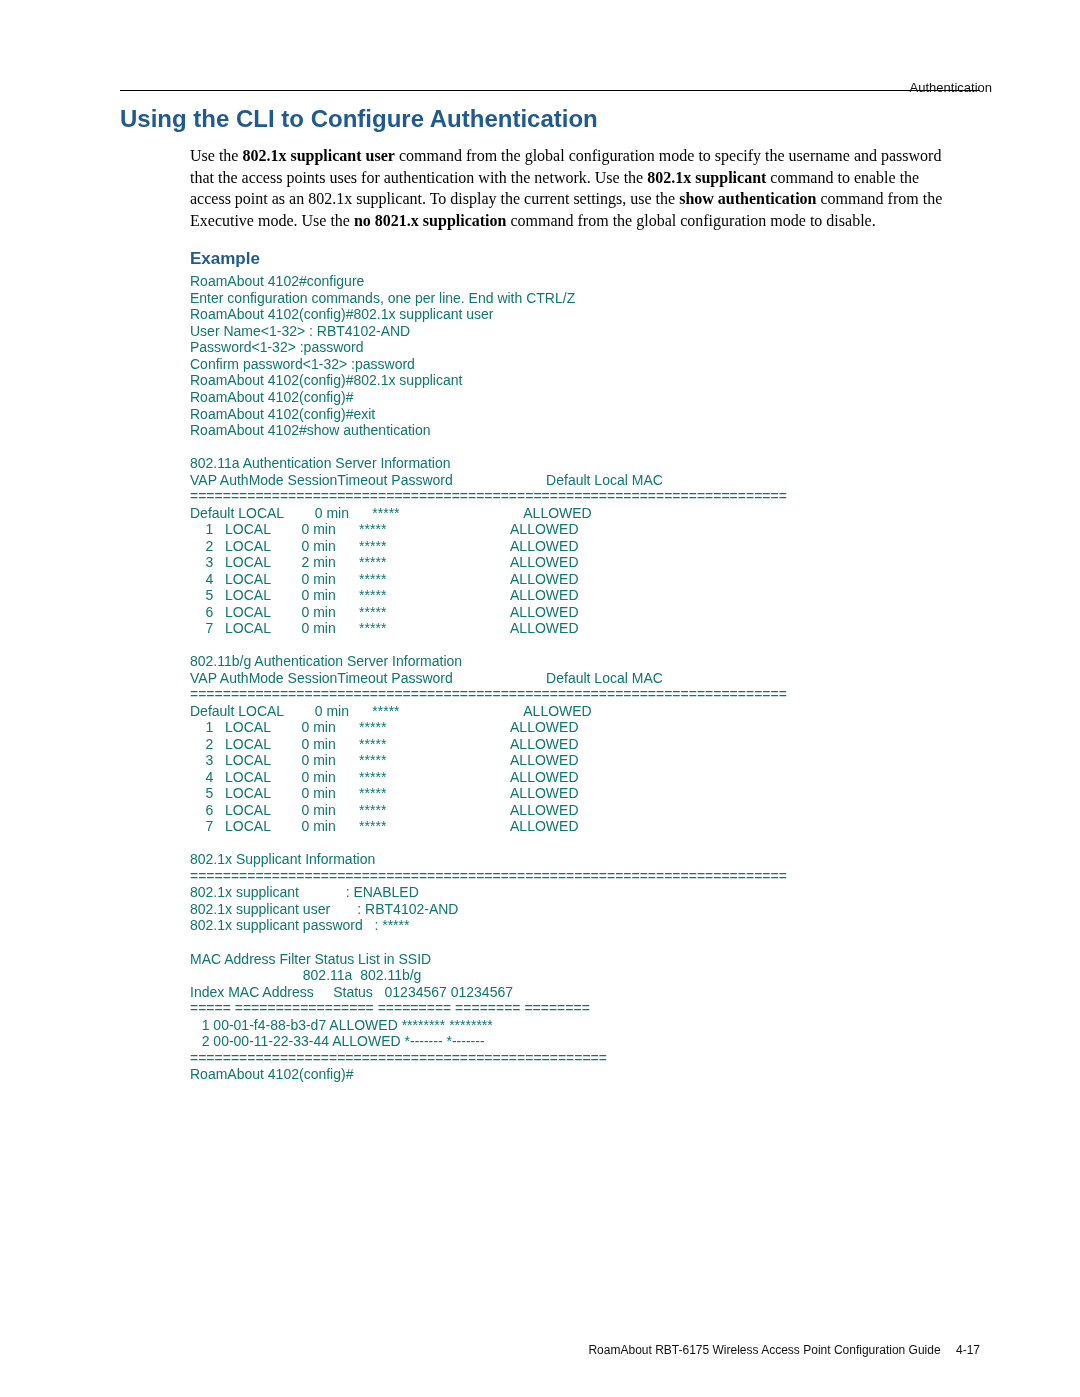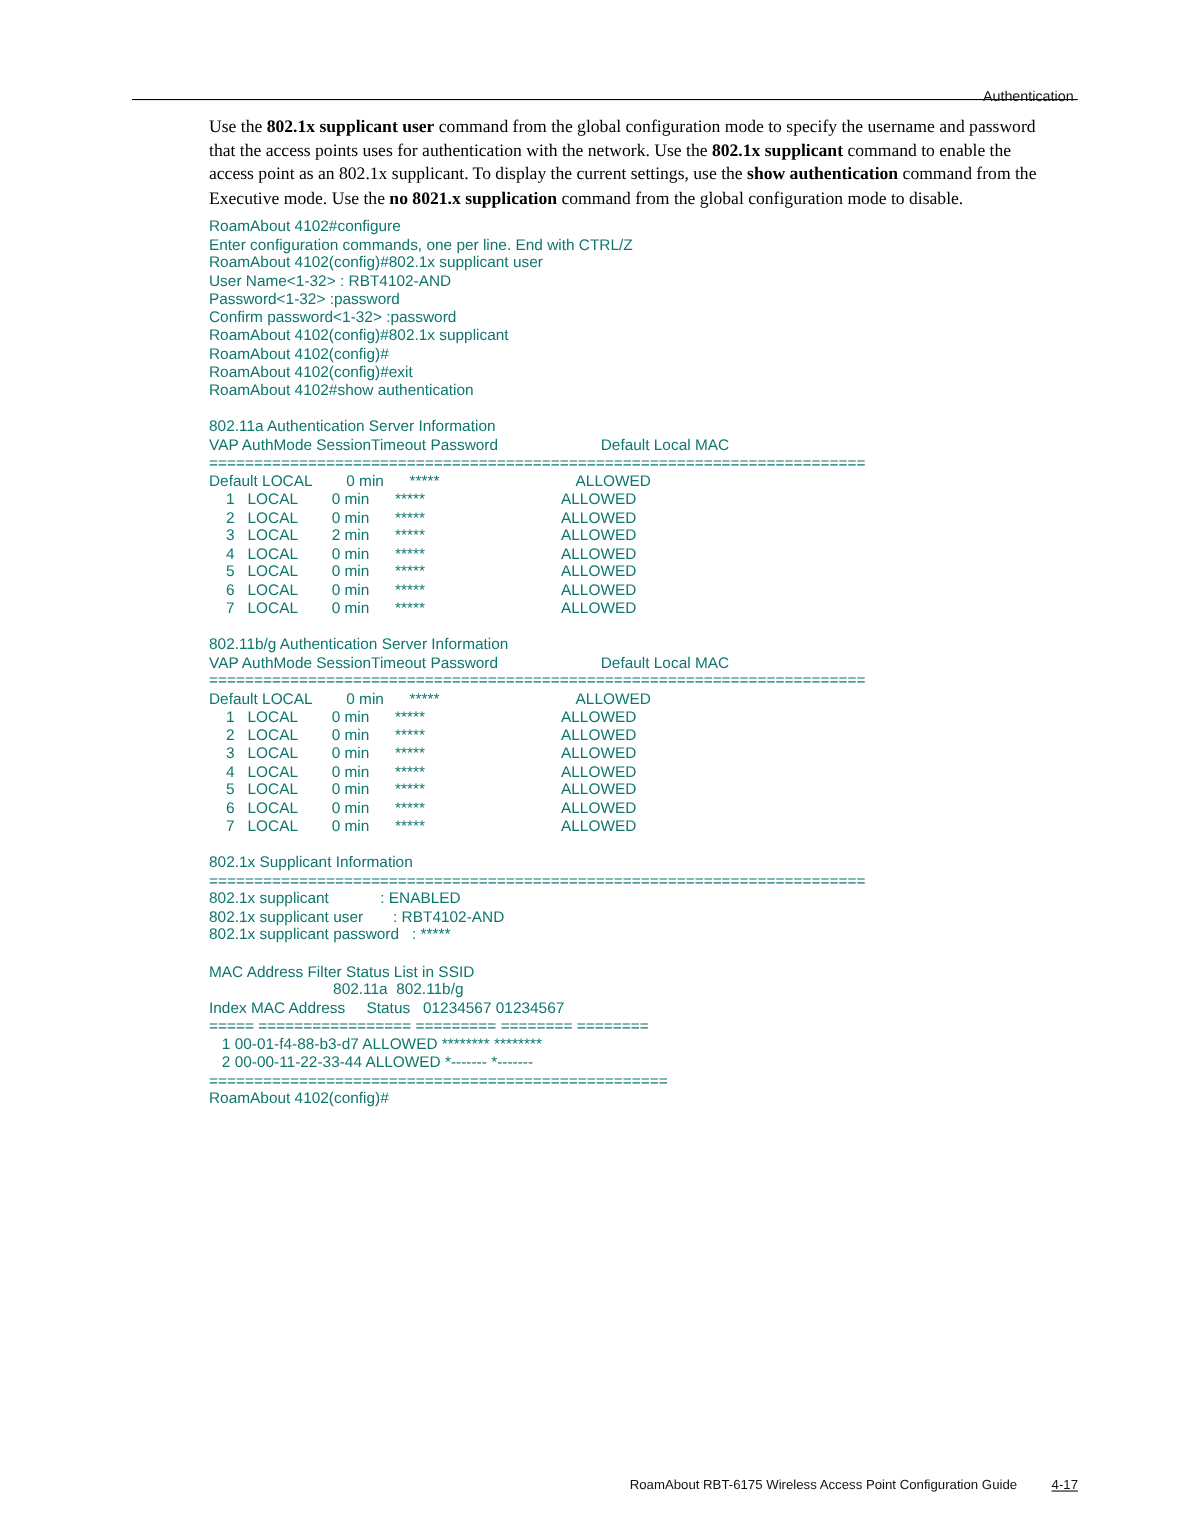--- a/index.html
+++ b/index.html
@@ -19,7 +19,7 @@
   .header-right {
     position: absolute;
     top: 80px;
-    right: 104px;
+    right: 88px;
     font-family: Arial, Helvetica, sans-serif;
     font-size: 13px;
     color: #111;

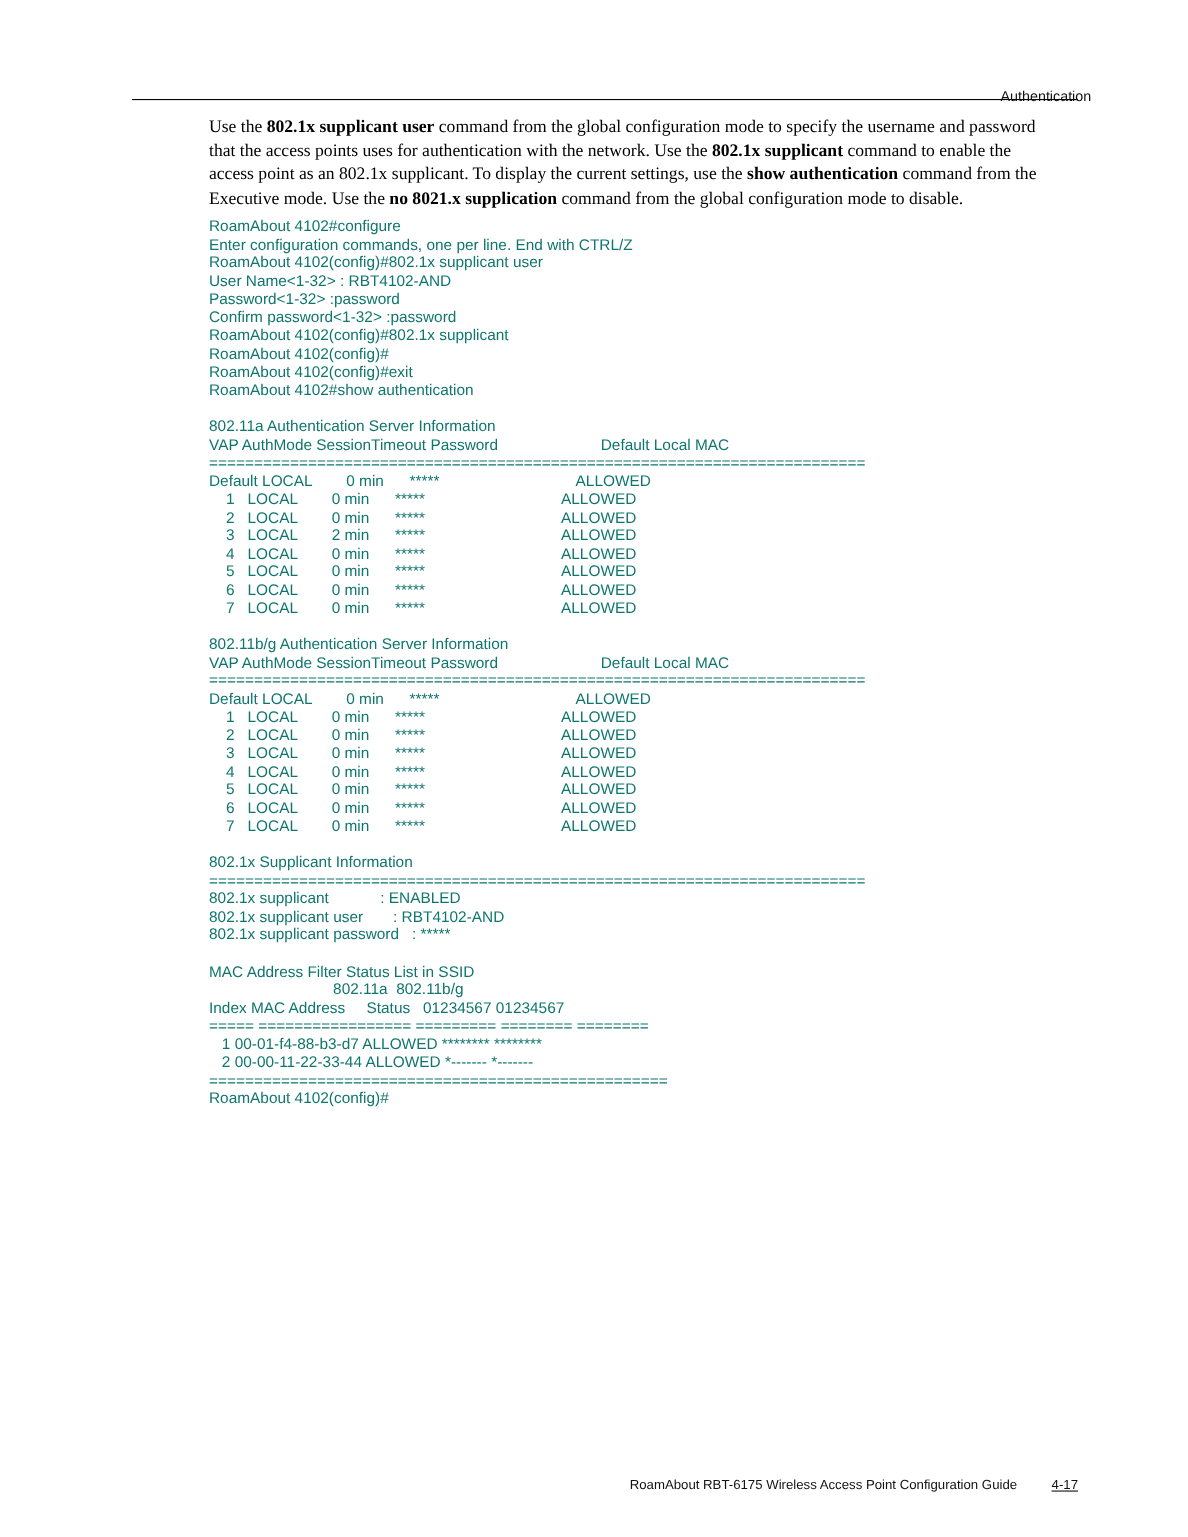--- a/index.html
+++ b/index.html
@@ -77,6 +77,7 @@
   <div class="header-right">Authentication</div>
   <div class="rule"></div>
 
+  <h1 class="section-title">Using the CLI to Configure Authentication</h1>
 
   <div class="body-text">
     <p>

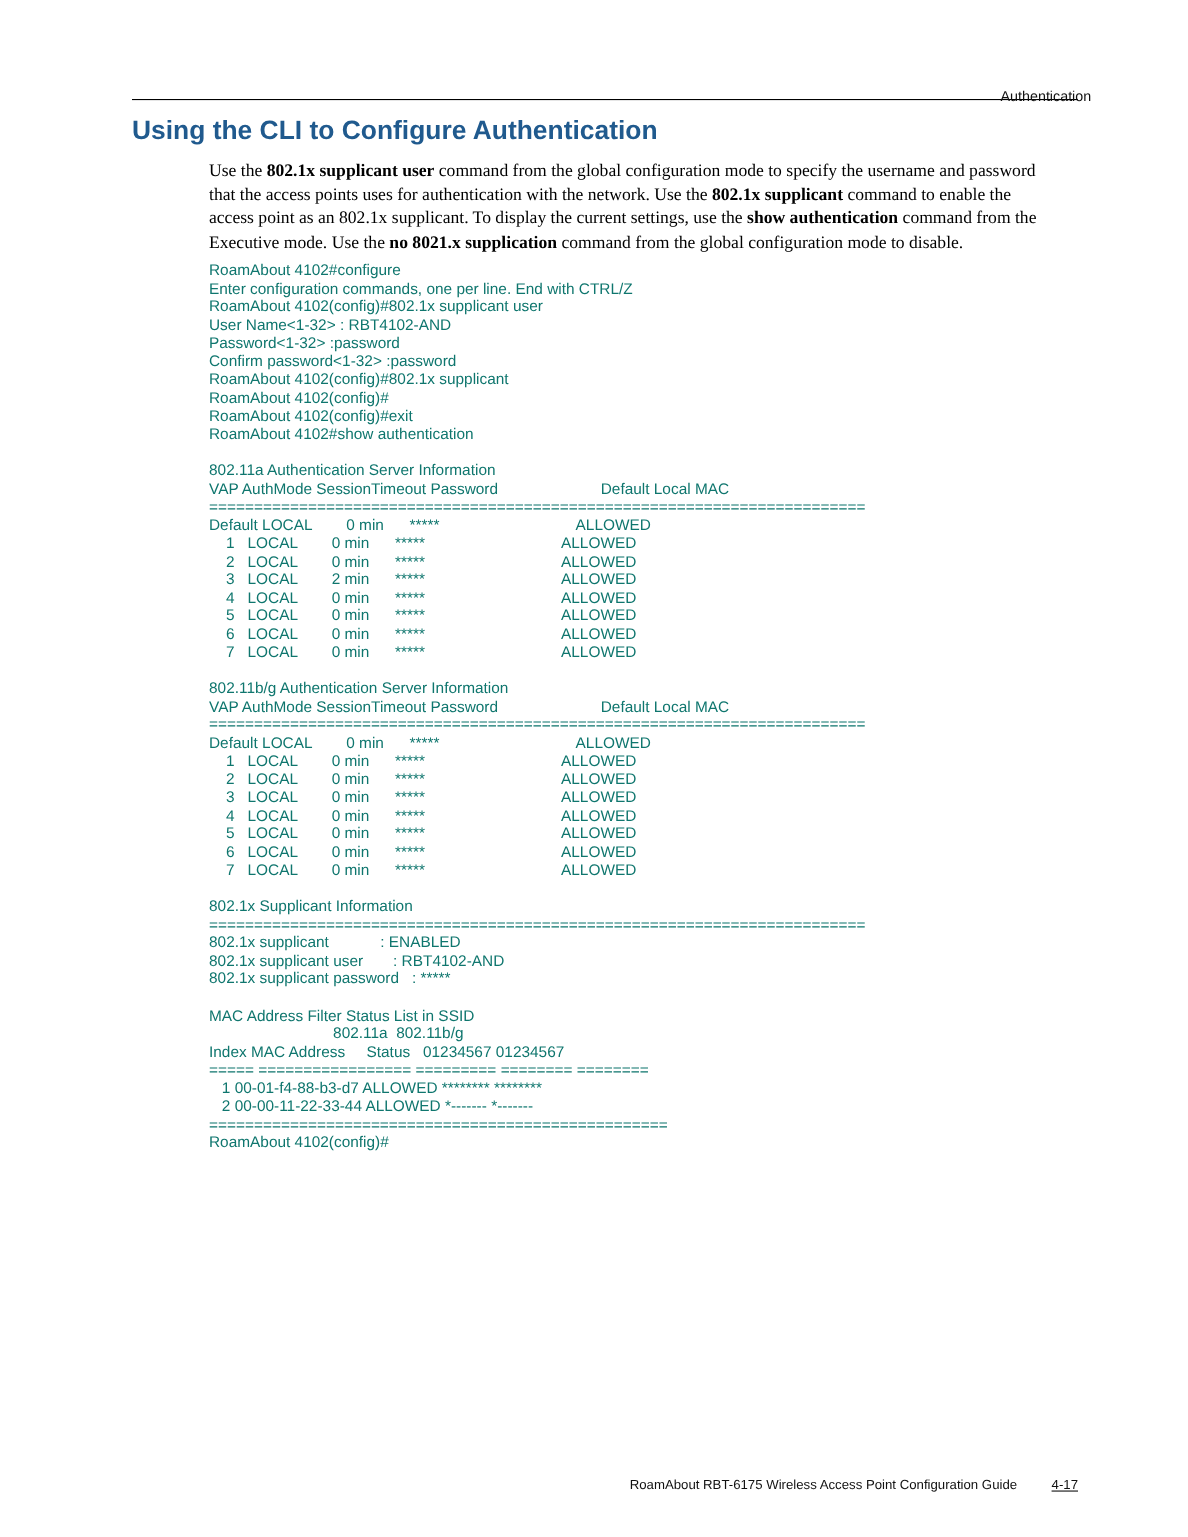--- a/index.html
+++ b/index.html
@@ -85,6 +85,7 @@
     </p>
   </div>
 
+  <h2 class="example">Example</h2>
 
   <pre class="cli">RoamAbout 4102#configure
 Enter configuration commands, one per line. End with CTRL/Z

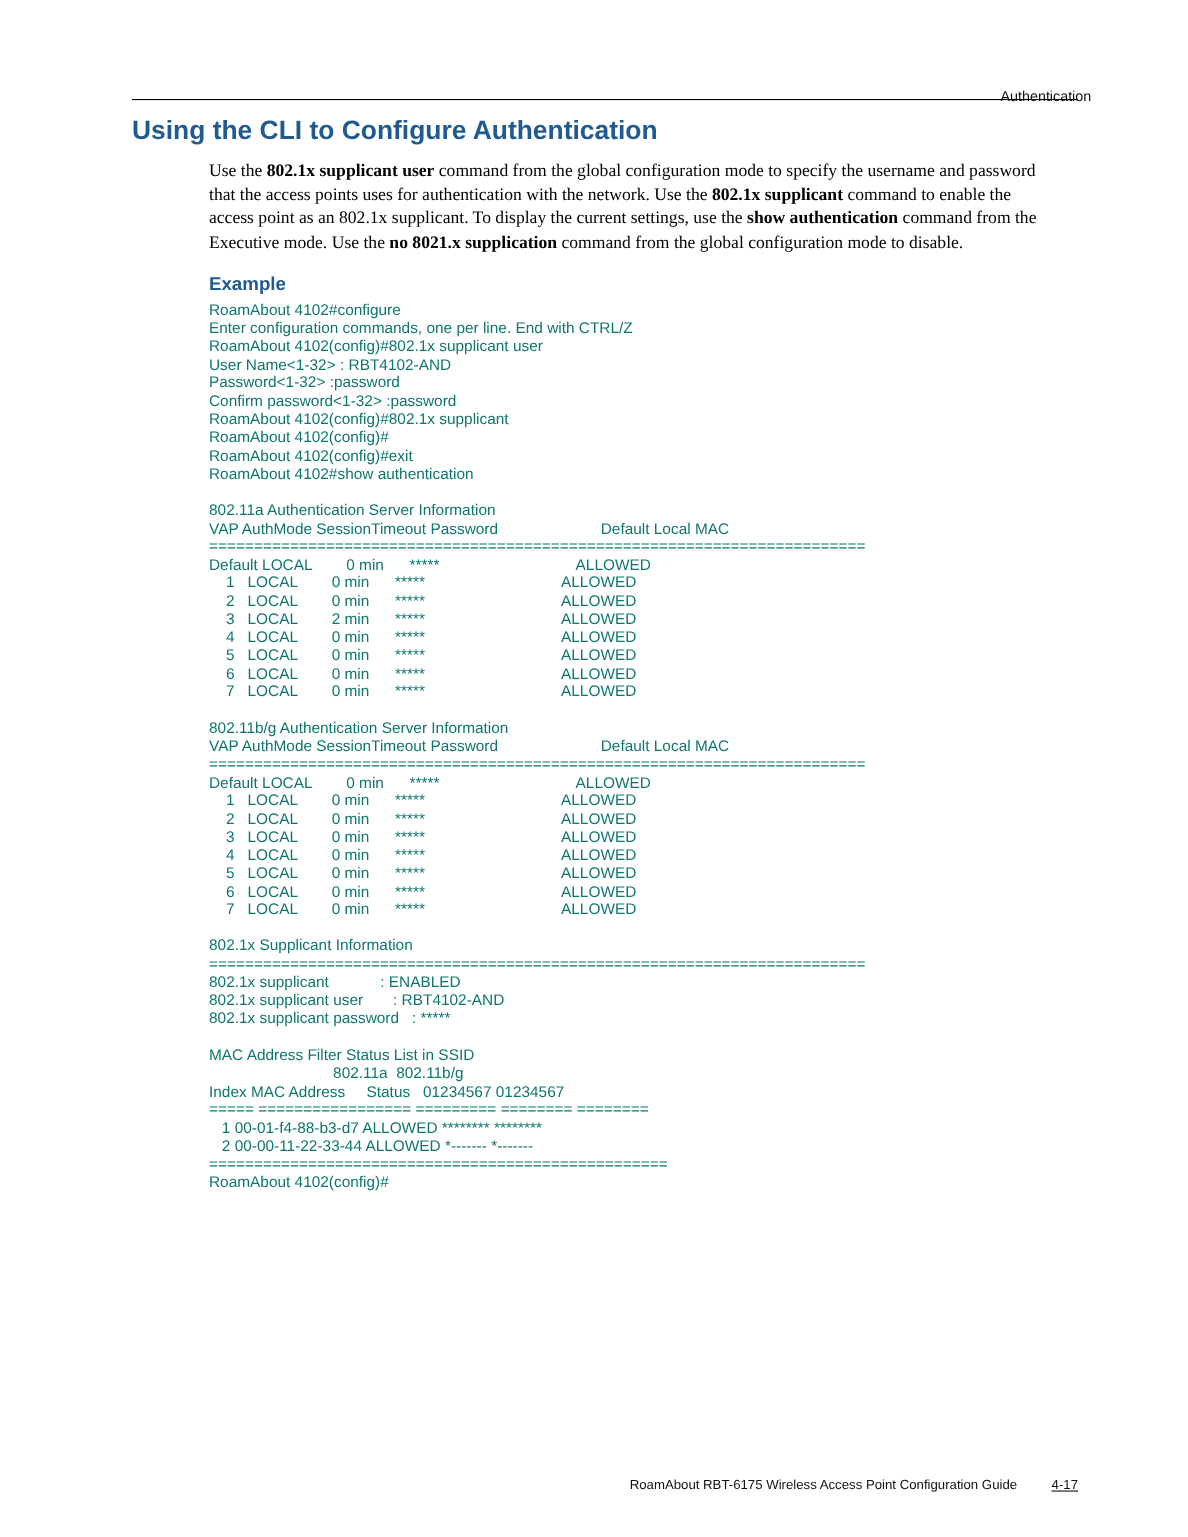--- a/index.html
+++ b/index.html
@@ -67,7 +67,7 @@
     font-size: 12px;
     color: #111;
   }
-  .footer .pg { margin-left: 28px; text-decoration: underline; }
+  .footer .pg { margin-left: 12px; }
 </style>
 </head>
 <body>

